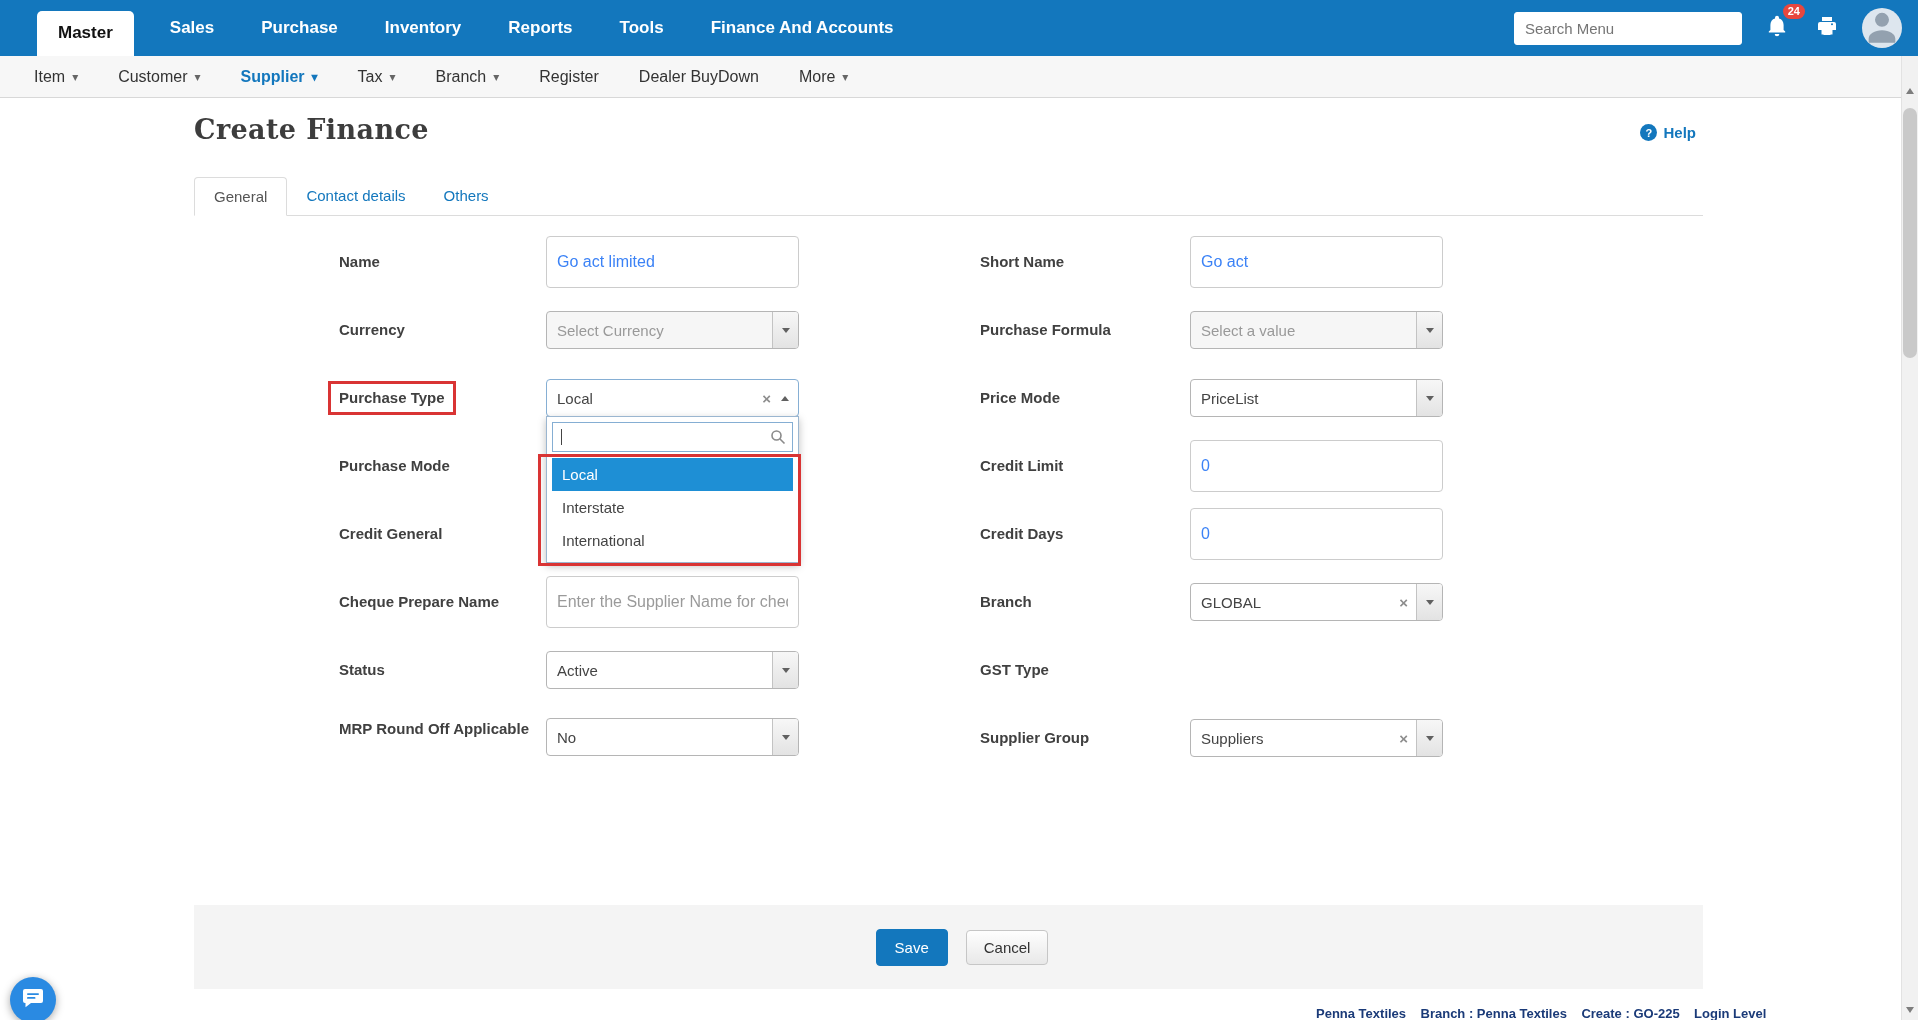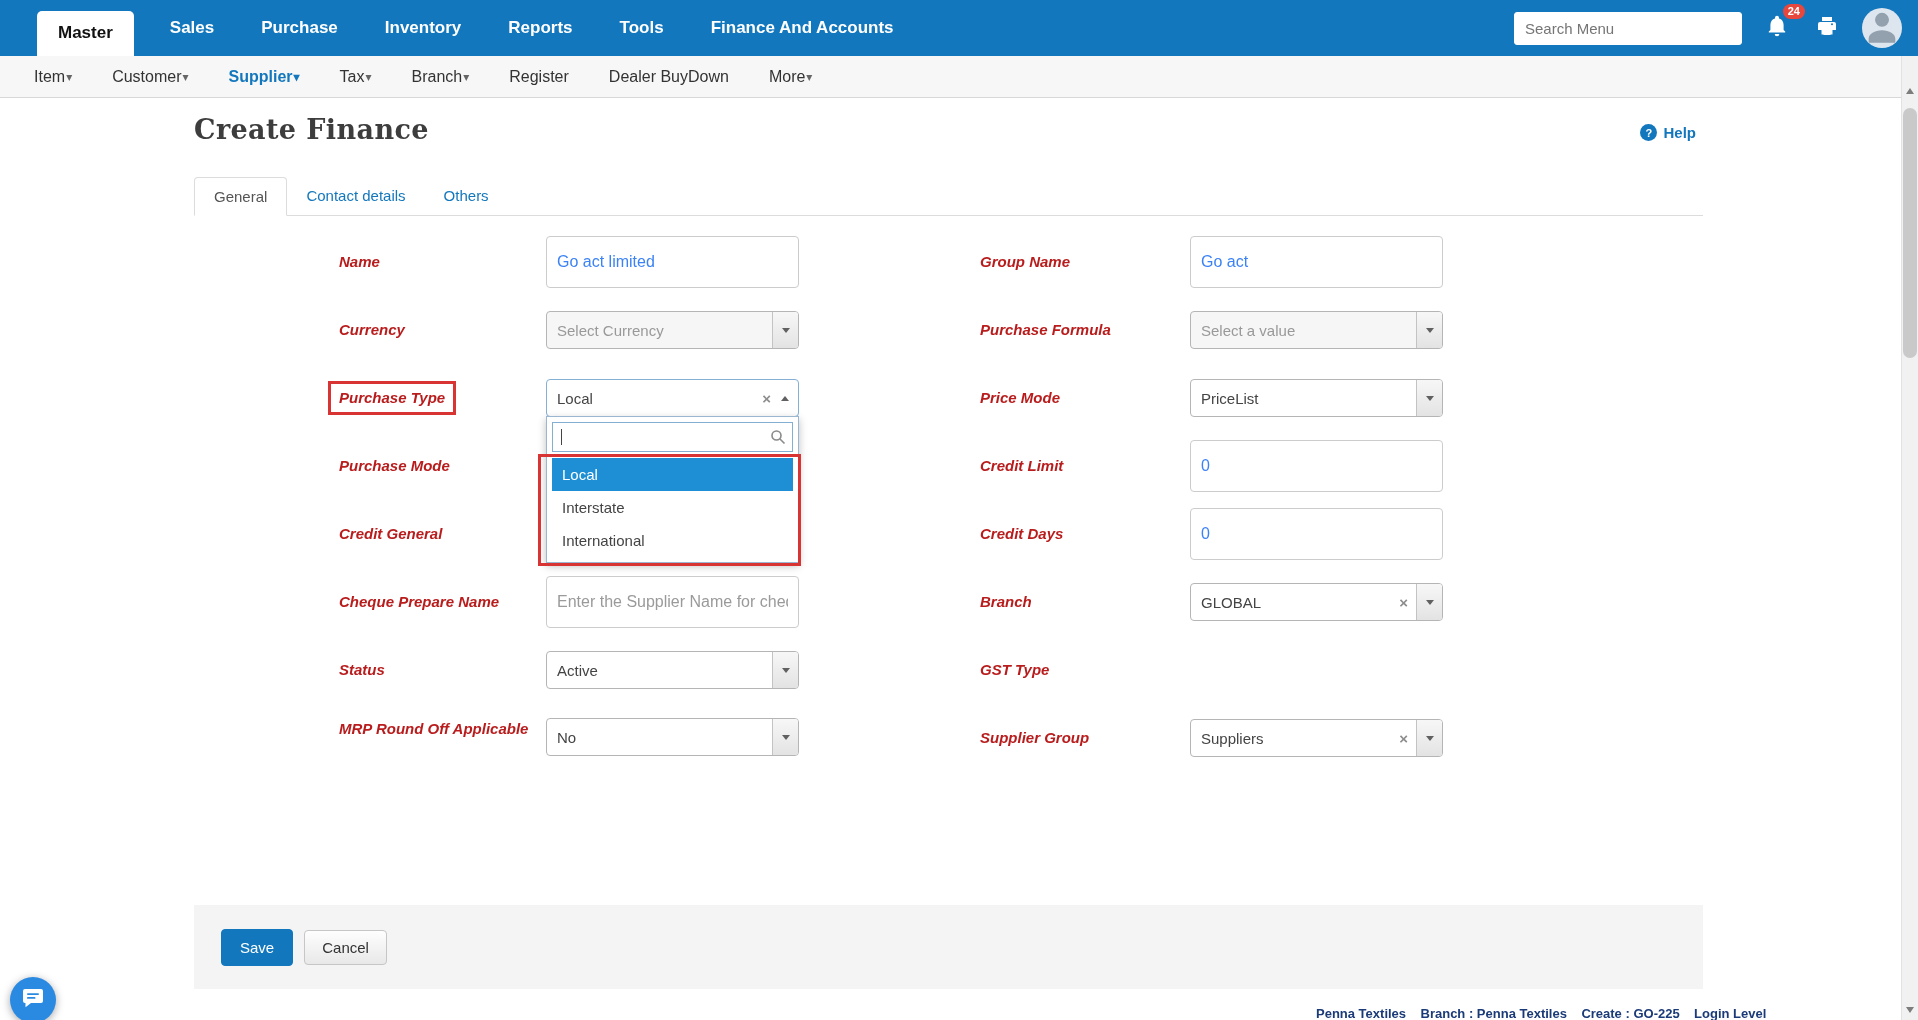--- a/index.html
+++ b/index.html
@@ -19,7 +19,7 @@
 
   
   .subnav { position:absolute; top:56px; left:0; right:17px; height:42px; background:#f7f7f7; border-bottom:1px solid #d8d8d8; display:flex; align-items:center; padding-left:34px; gap:40px; z-index:10; }
-  .subnav .item { display:flex; align-items:center; gap:1px; font-size:16px; color:#333; cursor:pointer; white-space:nowrap; }
+  .subnav .item { display:flex; align-items:center; gap:7px; font-size:16px; color:#333; cursor:pointer; white-space:nowrap; }
   .subnav .item .caret { font-size:12px; color:#666; }
   .subnav .item.active { color:#1377bd; font-weight:bold; }
   .subnav .item.active .caret { color:#1377bd; }

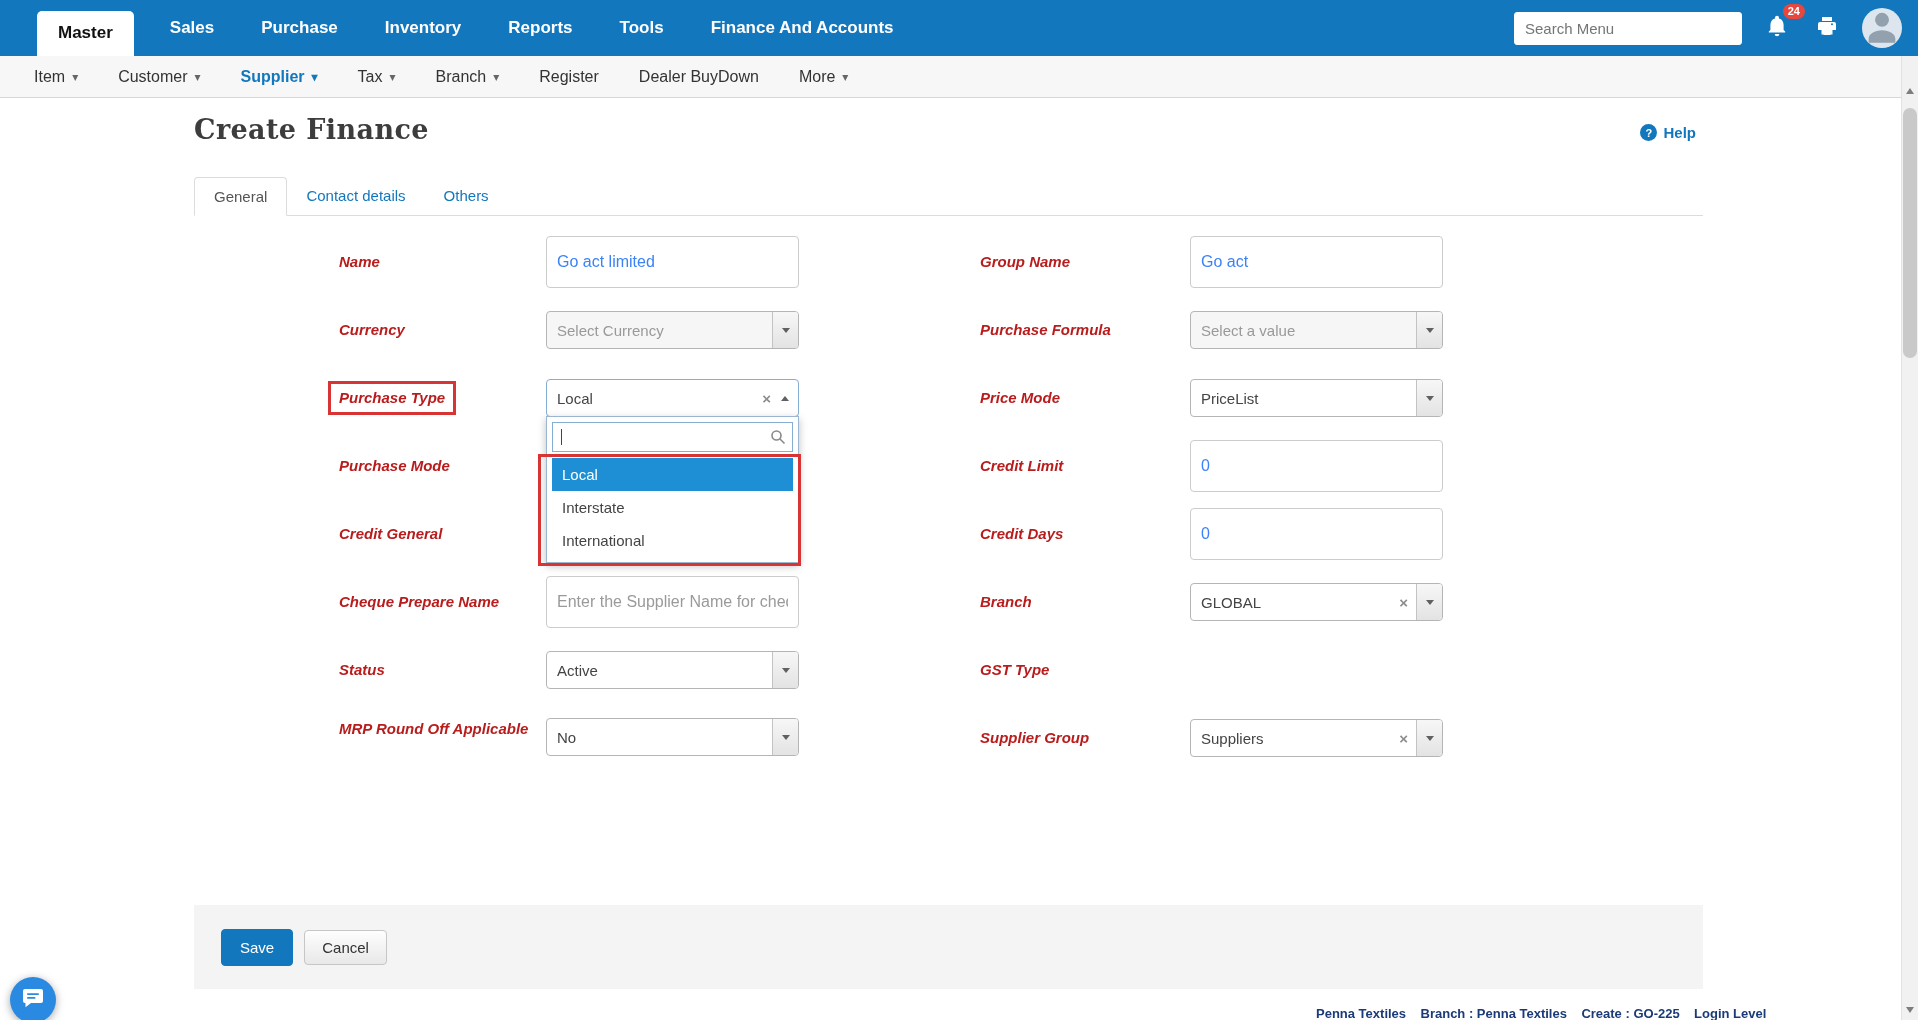--- a/index.html
+++ b/index.html
@@ -40,7 +40,7 @@
   .colR { position:absolute; left:786px; top:0; width:560px; }
   .frow { display:flex; align-items:center; height:68px; }
   .frow.top { align-items:flex-start; padding-top:14px; }
-  .lbl { width:207px; padding-right:12px; font-size:15px; font-weight:bold; color:#b91c1c; line-height:1.5;font-style:italic; }
+  .lbl { width:207px; padding-right:12px; font-size:15px; font-weight:bold; color:#404040; line-height:1.5; }
   .colR .lbl { width:210px; }
   .lbl-annot { display:inline-block; border:3px solid #d93434; padding:3px 8px; margin-left:-11px; }
   .fld { width:253px; position:relative; }

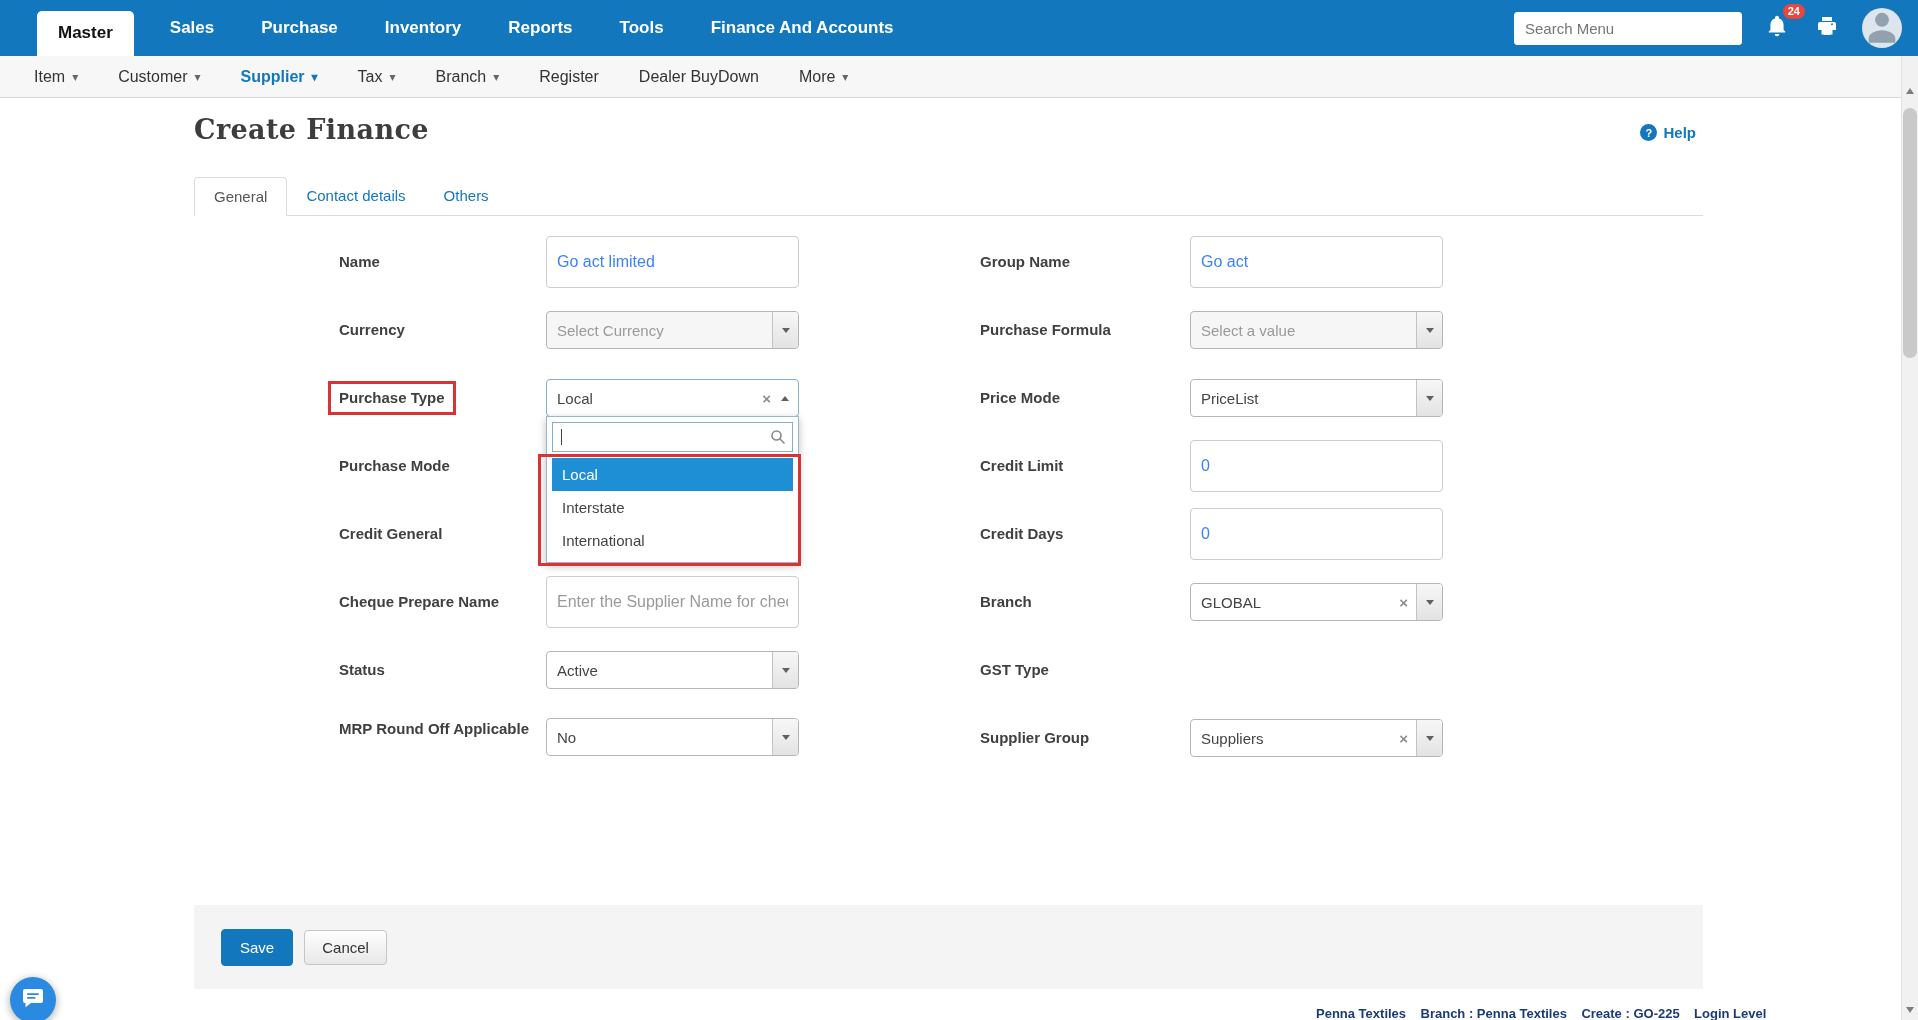--- a/index.html
+++ b/index.html
@@ -278,7 +278,7 @@
     <div class="colR">
 
       <div class="frow">
-        <div class="lbl">Group Name</div>
+        <div class="lbl">Short Name</div>
         <div class="fld">
           <input class="txtin" value="Go act" style="">
         </div>

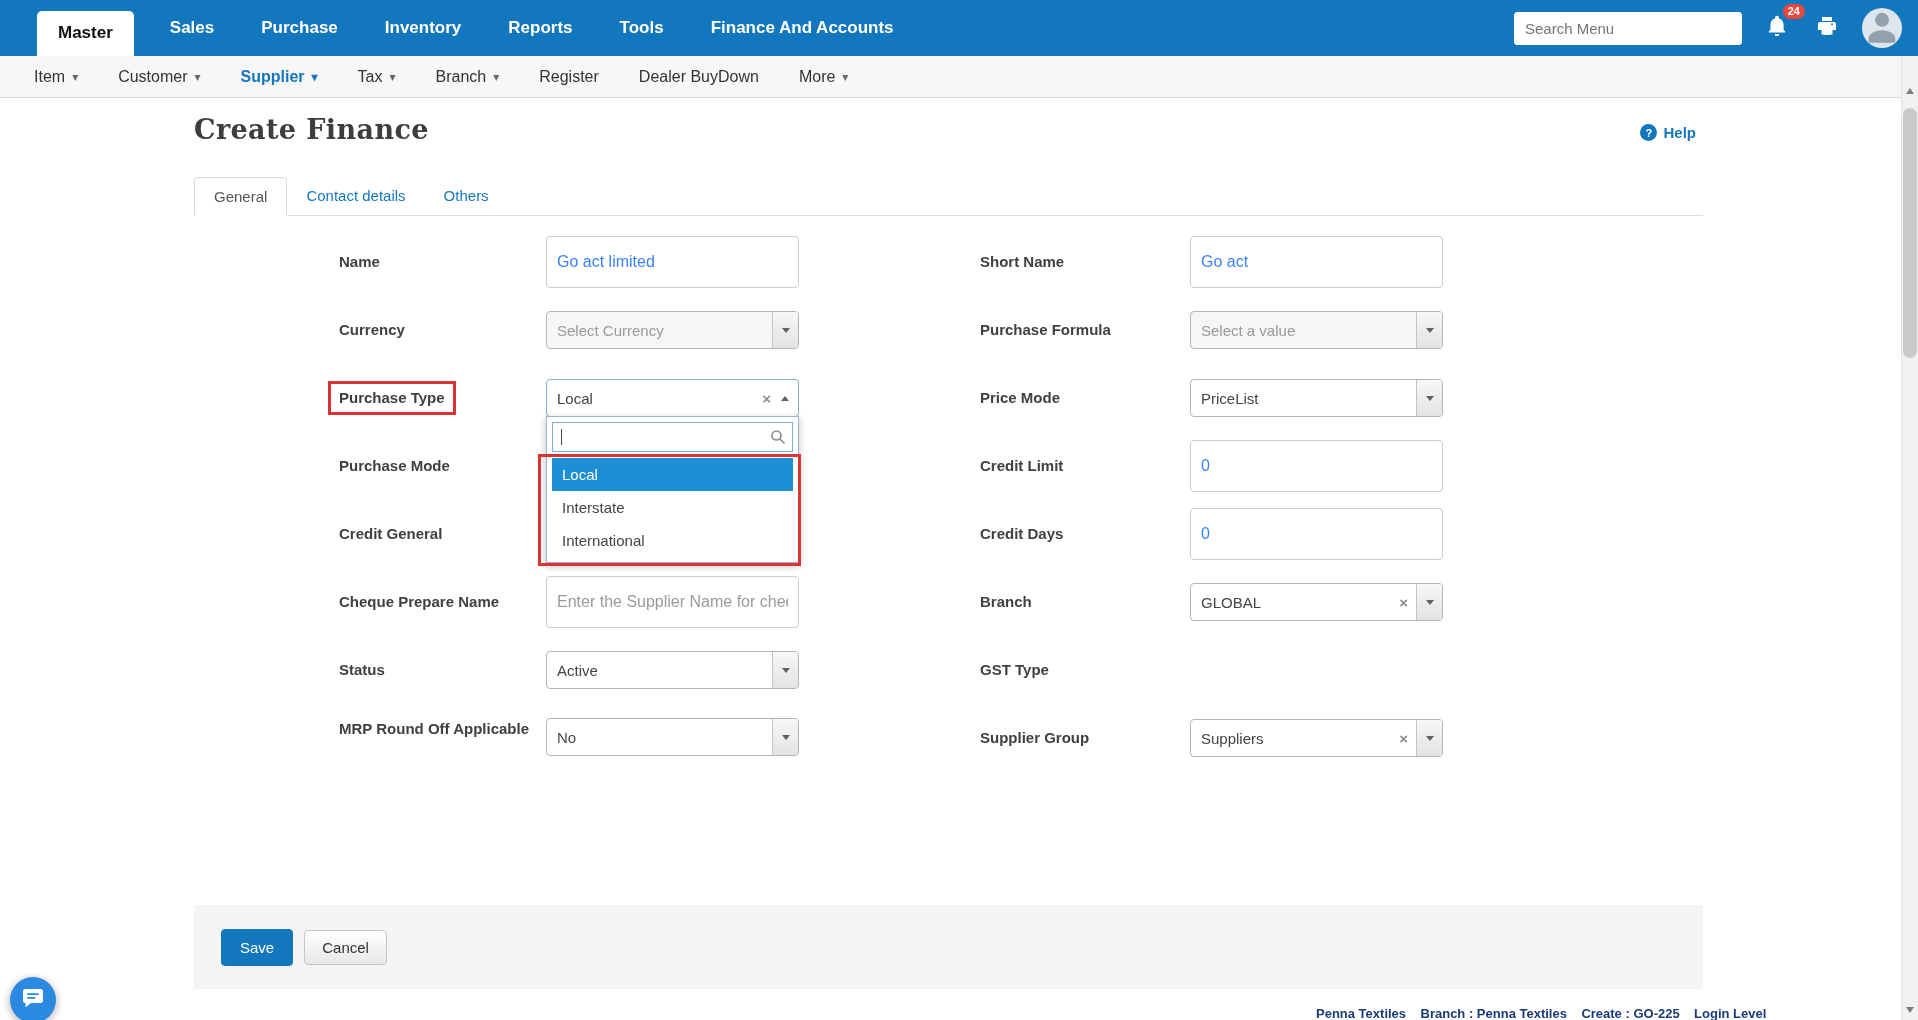--- a/index.html
+++ b/index.html
@@ -70,7 +70,7 @@
   .red-box { position:absolute; left:-14px; right:-8px; top:-4px; bottom:-9px; border:3px solid #d93434; pointer-events:none; }
 
   
-  .footerbar { position:absolute; left:194px; top:905px; width:1509px; height:84px; background:#f4f4f4; display:flex; align-items:center; padding-left:27px; gap:11px; }
+  .footerbar { position:absolute; left:194px; top:905px; width:1509px; height:84px; background:#f4f4f4; display:flex; align-items:center; padding-left:27px; gap:18px;justify-content:center; }
   .btn-save { background:#1377bd; color:#fff; border:1px solid #1377bd; border-radius:4px; padding:9px 18px; font-size:15px; cursor:pointer; font-family:"Liberation Sans", sans-serif; }
   .btn-cancel { background:linear-gradient(#fefefe,#e8e8e8); color:#333; border:1px solid #c6c6c6; border-radius:4px; padding:8px 17px; font-size:15px; cursor:pointer; font-family:"Liberation Sans", sans-serif; }
 

